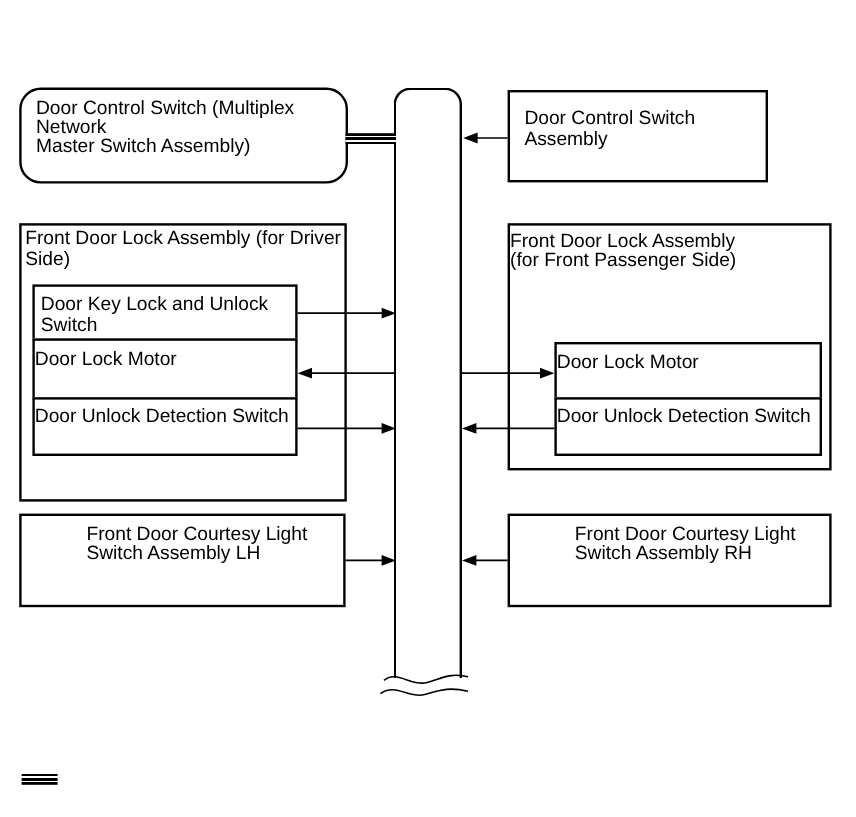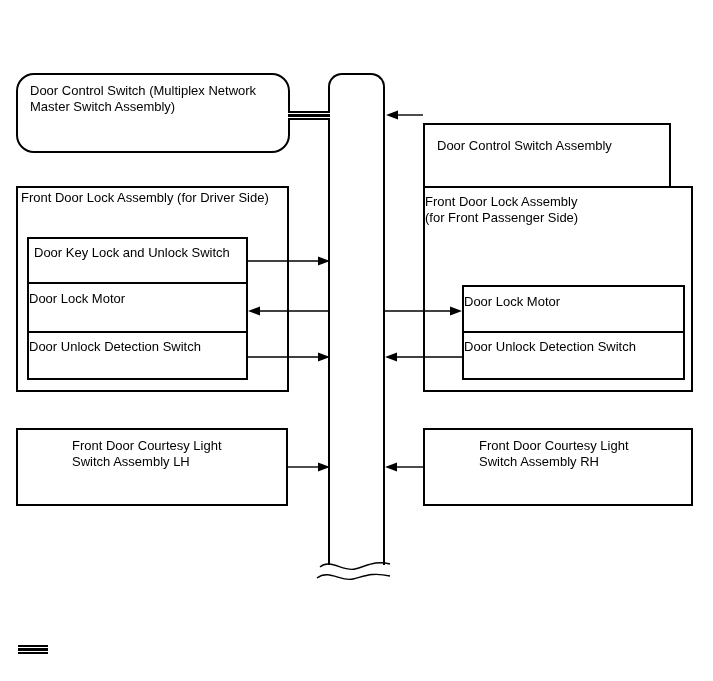--- a/index.html
+++ b/index.html
@@ -8,7 +8,7 @@
     width:713px;height:681px;
     background:#ffffff;
     font-family:"Liberation Sans",sans-serif;
-    font-size:13px;
+    font-size:16px;
     color:#000;
     overflow:hidden;
   }

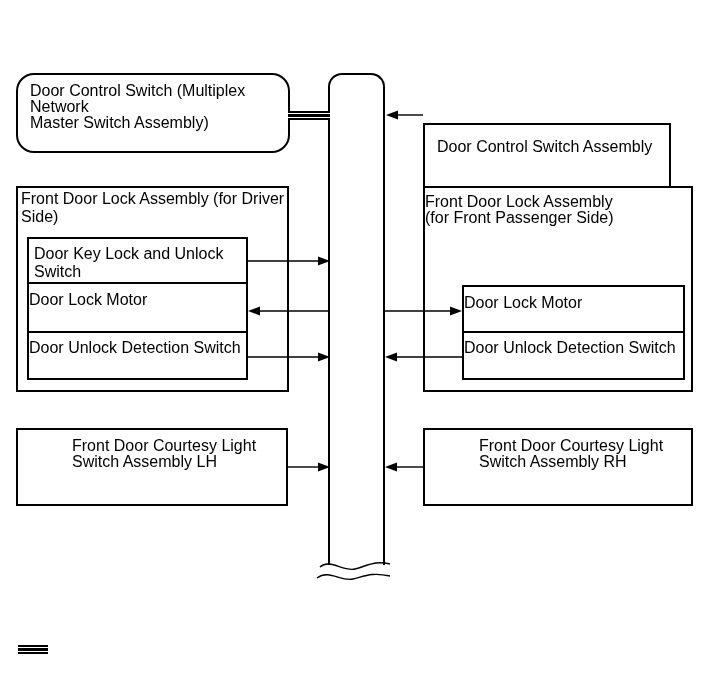--- a/index.html
+++ b/index.html
@@ -59,7 +59,7 @@
 
   <div id="ecu-bar"></div>
 
-  <div class="box" style="left:423px;top:75px;width:248px;height:77px;padding:13px 12px;margin-top:48px;">
+  <div class="box" style="left:423px;top:75px;width:217px;height:77px;padding:13px 12px;">
     <span class="lbl">Door Control Switch Assembly</span>
   </div>
 

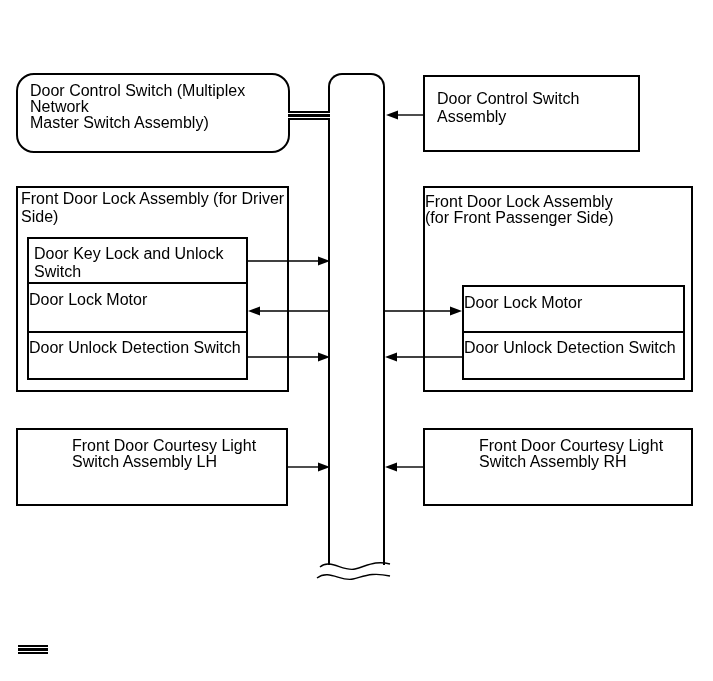--- a/index.html
+++ b/index.html
@@ -63,7 +63,7 @@
     <span class="lbl">Door Control Switch Assembly</span>
   </div>
 
-  <div class="box" style="left:16px;top:186px;width:273px;height:206px;">
+  <div class="box" style="left:16px;top:186px;width:273px;height:232px;">
     <span class="lbl" style="position:absolute;left:3px;top:2px;">Front Door Lock Assembly (for Driver Side)</span>
     <div class="box" style="left:9px;top:49px;width:221px;height:47px;padding:6px 6px 0 5px;">
       <span class="lbl">Door Key Lock and Unlock Switch</span>

